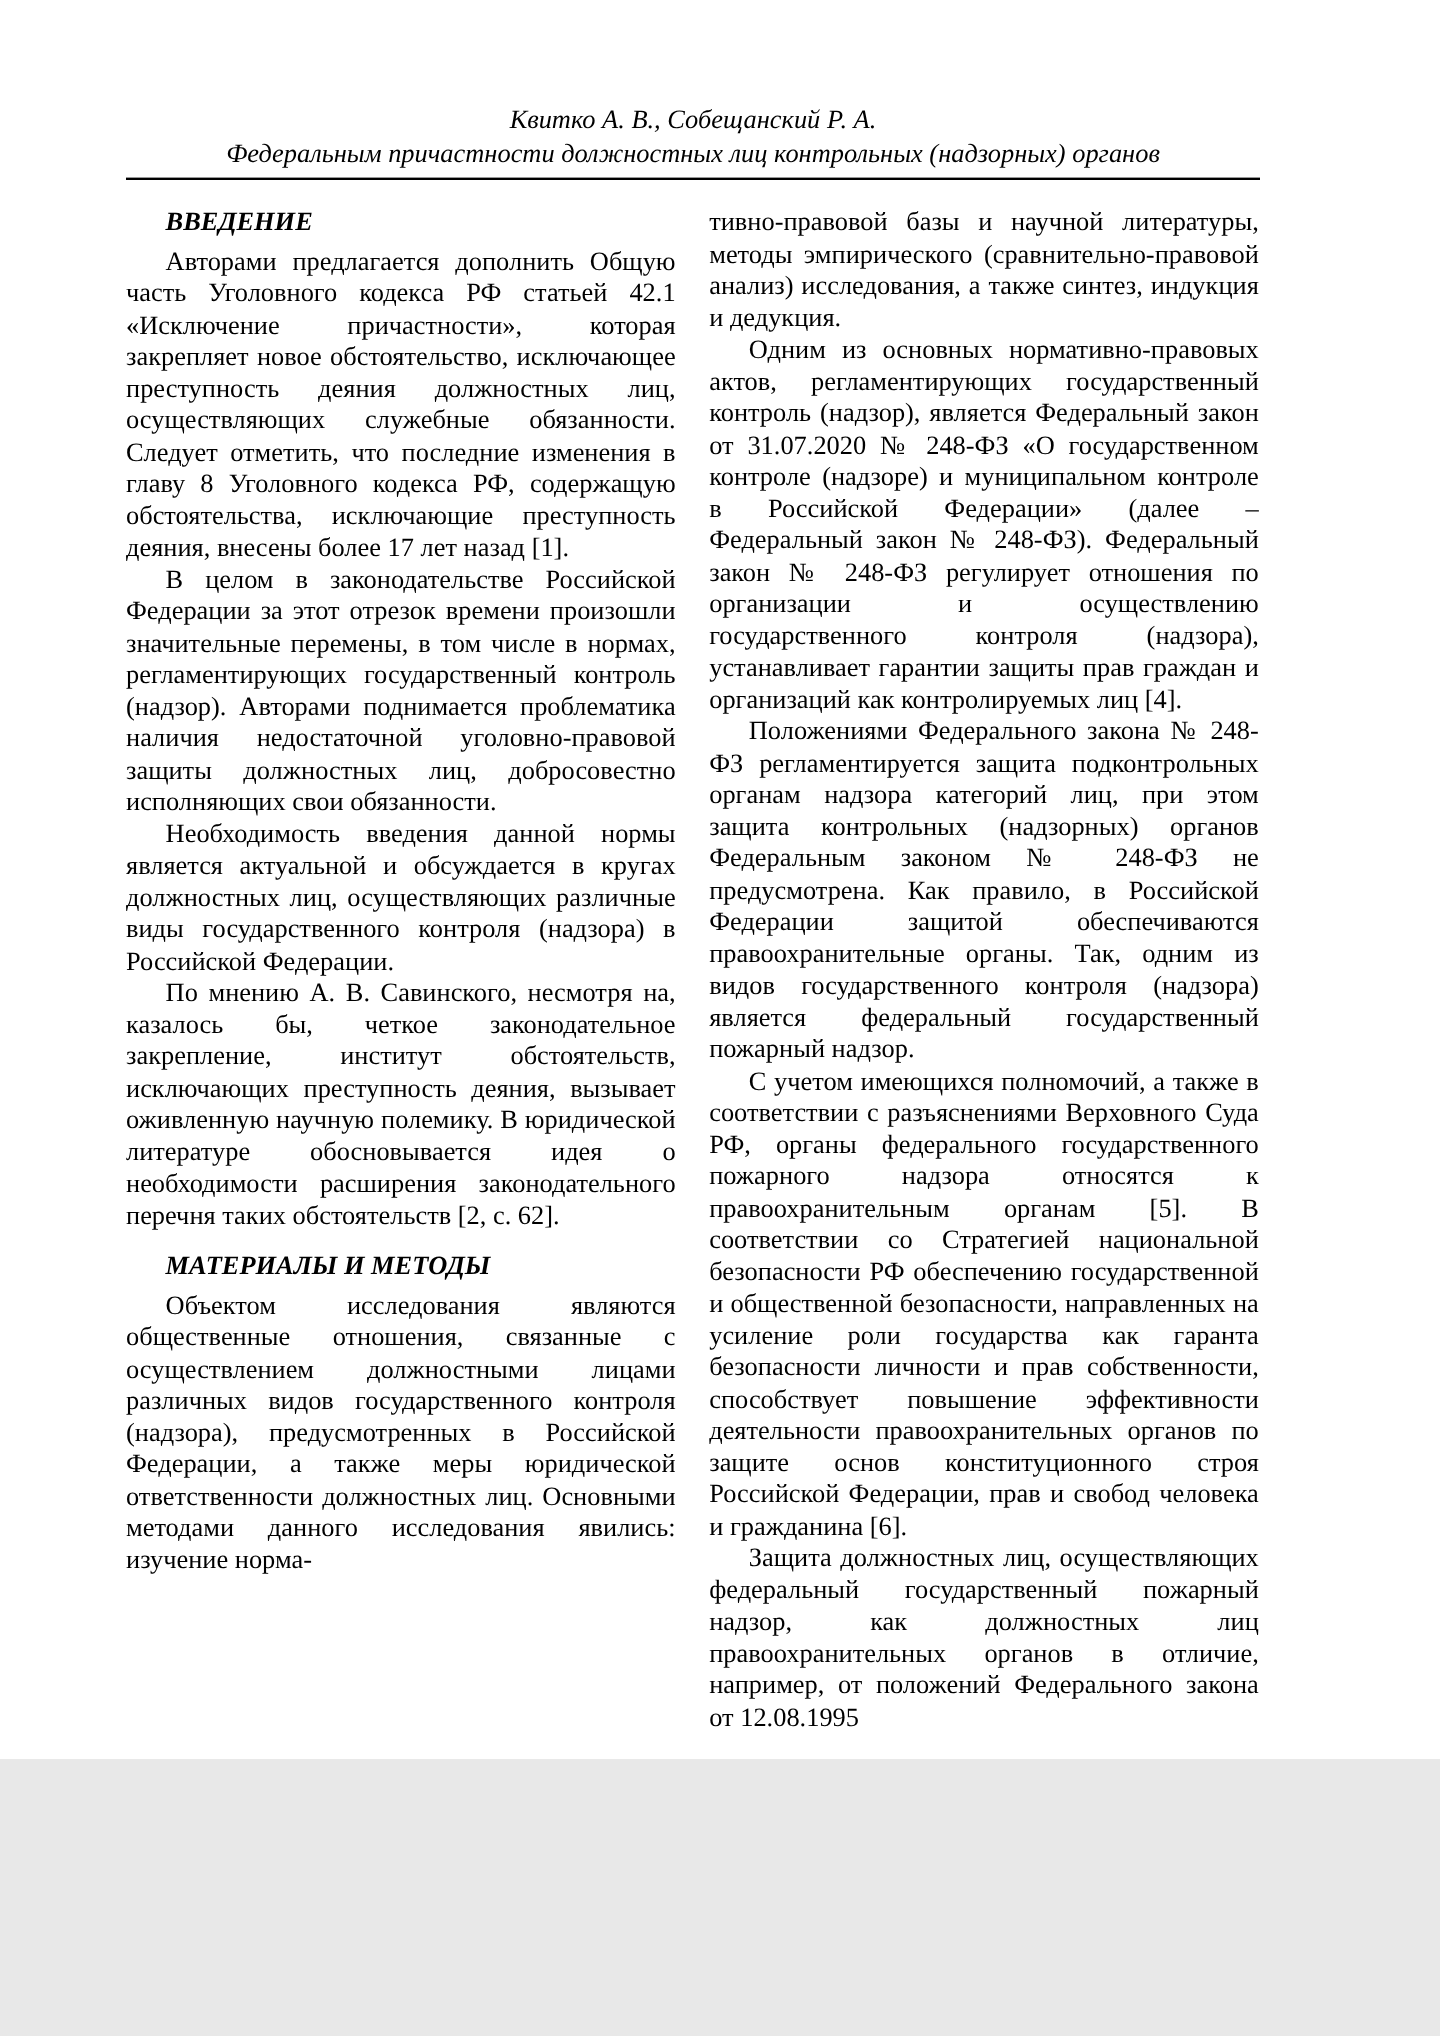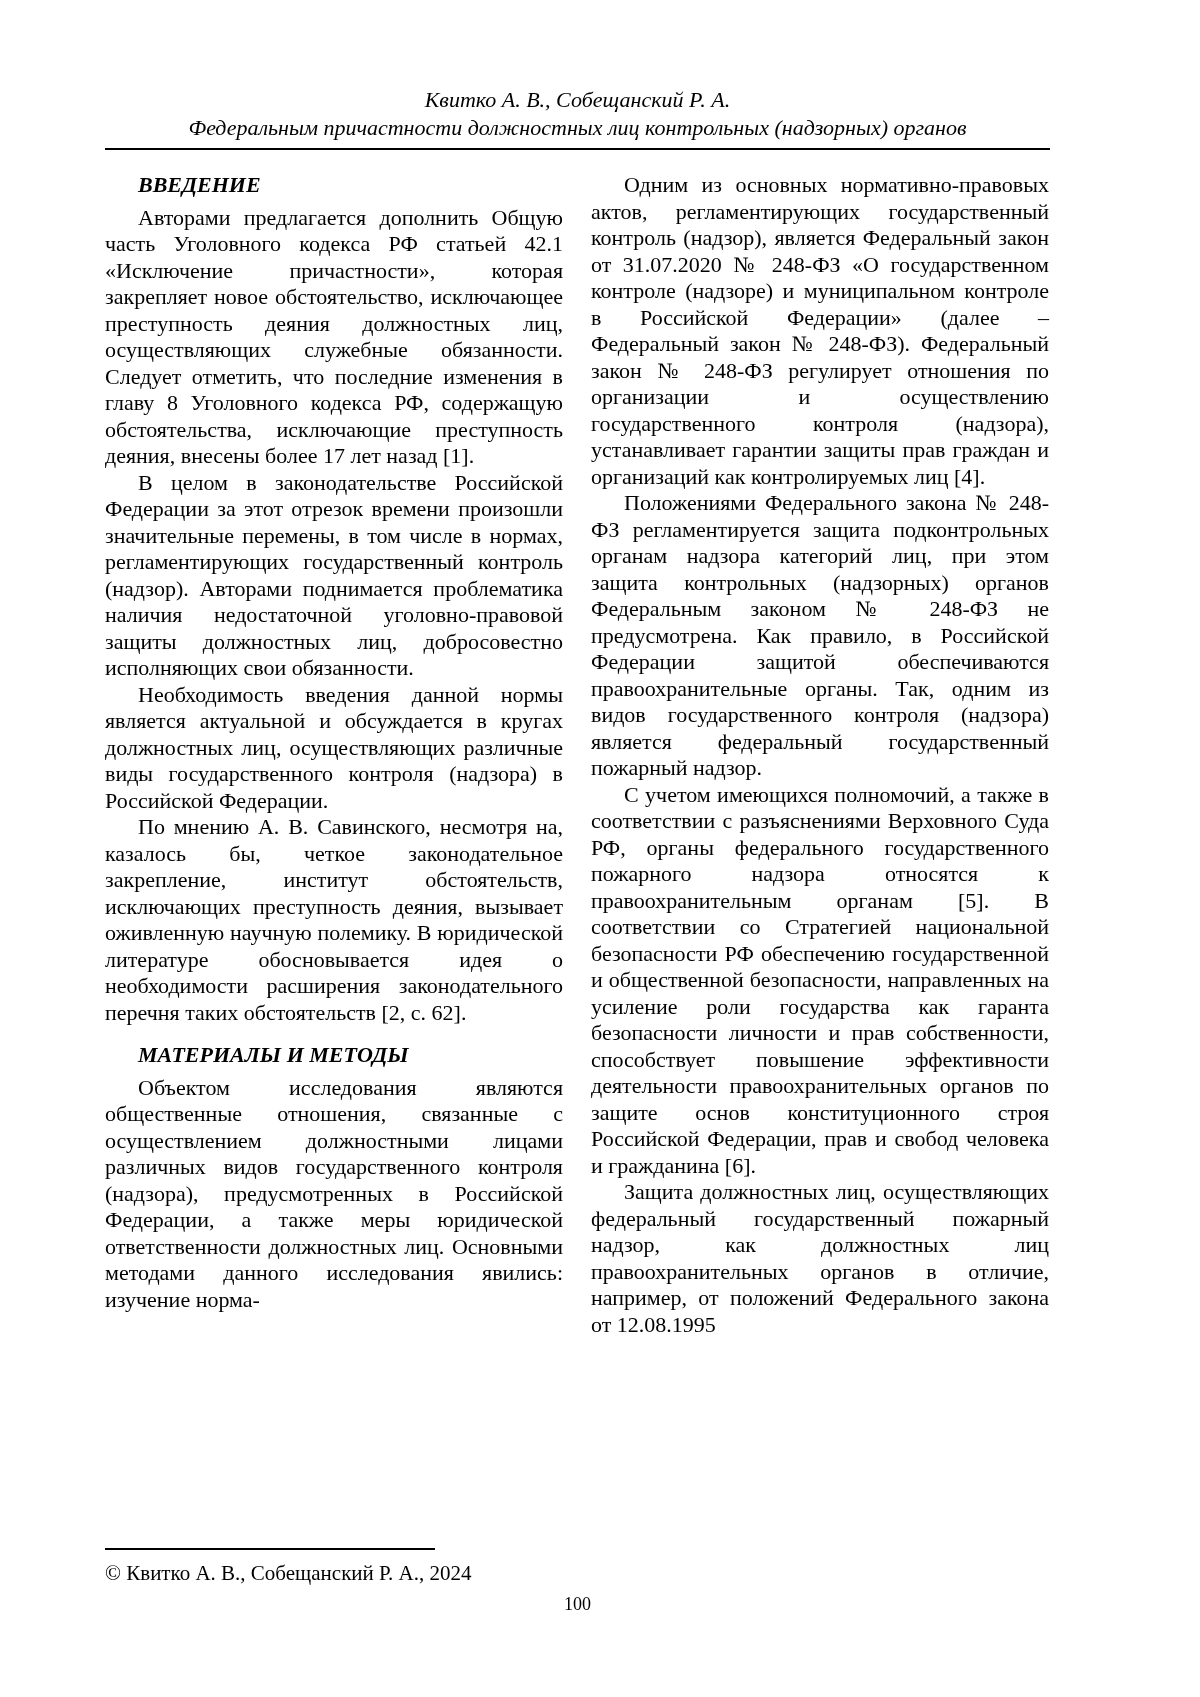--- a/index.html
+++ b/index.html
@@ -10,7 +10,7 @@
   .page {
     position: relative;
     width: 1200px;
-    height: 1697px;
+    height: 1466px;
     margin: 0 auto;
     background: #ffffff;
     box-sizing: border-box;

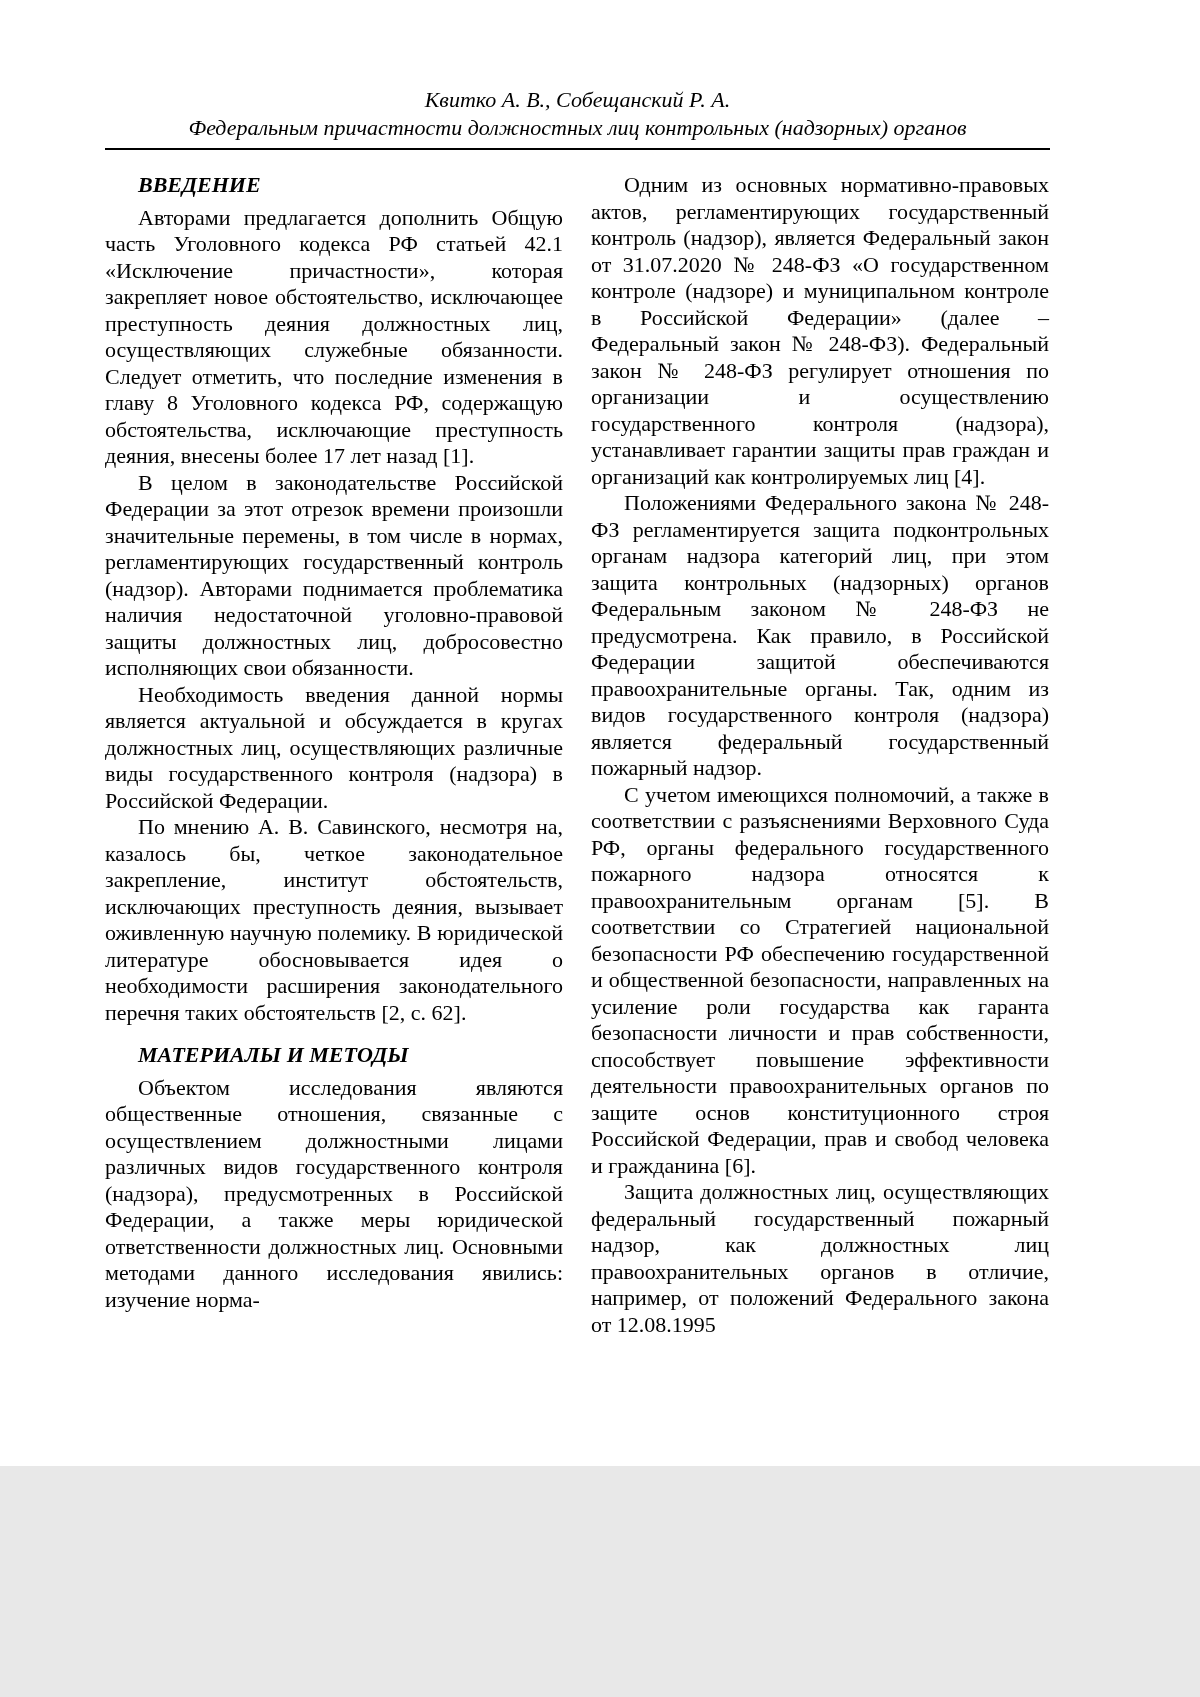--- a/index.html
+++ b/index.html
@@ -111,6 +111,7 @@
     </section>
 
     <section class="col">
+      <p class="para no-indent">тивно-правовой базы и научной литературы, методы эмпирического (сравнительно-правовой анализ) исследования, а также синтез, индукция и дедукция.</p>
       <p class="para">Одним из основных нормативно-правовых актов, регламентирующих государственный контроль (надзор), является Федеральный закон от 31.07.2020 № 248-ФЗ «О государственном контроле (надзоре) и муниципальном контроле в Российской Федерации» (далее – Федеральный закон № 248-ФЗ). Федеральный закон № 248-ФЗ регулирует отношения по организации и осуществлению государственного контроля (надзора), устанавливает гарантии защиты прав граждан и организаций как контролируемых лиц [4].</p>
       <p class="para">Положениями Федерального закона № 248-ФЗ регламентируется защита подконтрольных органам надзора категорий лиц, при этом защита контрольных (надзорных) органов Федеральным законом № 248-ФЗ не предусмотрена. Как правило, в Российской Федерации защитой обеспечиваются правоохранительные органы. Так, одним из видов государственного контроля (надзора) является федеральный государственный пожарный надзор.</p>
       <p class="para">С учетом имеющихся полномочий, а также в соответствии с разъяснениями Верховного Суда РФ, органы федерального государственного пожарного надзора относятся к правоохранительным органам [5]. В соответствии со Стратегией национальной безопасности РФ обеспечению государственной и общественной безопасности, направленных на усиление роли государства как гаранта безопасности личности и прав собственности, способствует повышение эффективности деятельности правоохранительных органов по защите основ конституционного строя Российской Федерации, прав и свобод человека и гражданина [6].</p>

